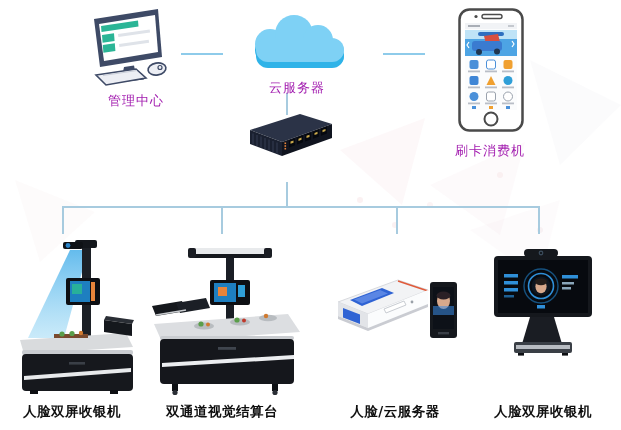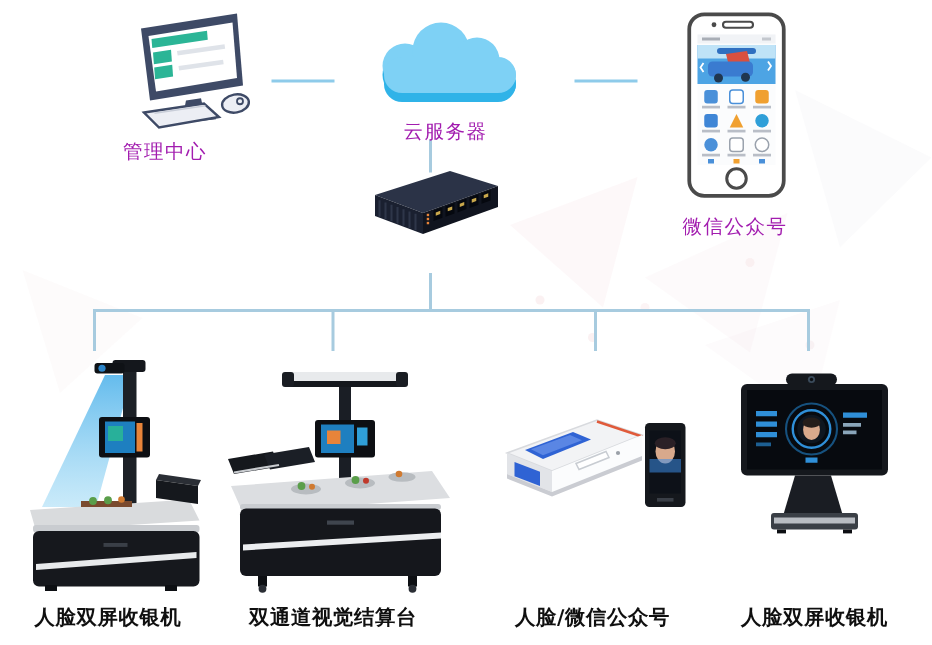--- a/index.html
+++ b/index.html
@@ -66,7 +66,7 @@
       <circle cx="84" cy="62.5" r="2" fill="none" stroke="#3e4a66" stroke-width="1.2"></circle>
     </g>
   </svg>
-  <div class="node-label" style="left:50px;top:92px;">管理中心</div>
+  <div class="node-label" style="left:76px;top:92px;">管理中心</div>
 
   <svg class="abs" style="left:240px;top:8px;" width="120" height="72" viewBox="0 0 120 72">
     <g fill="#2fb3e8" transform="translate(0,6)">

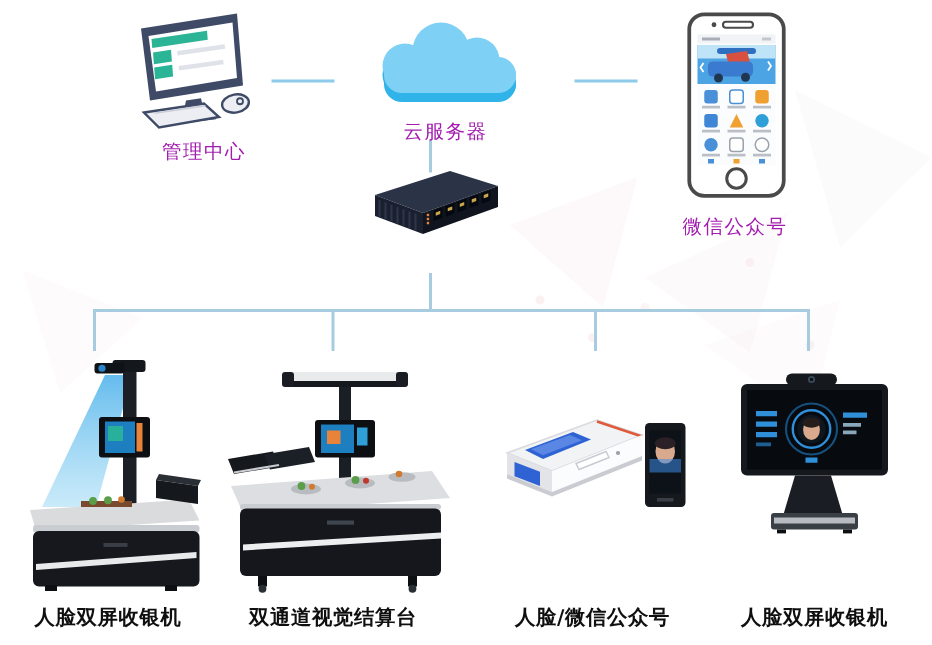--- a/index.html
+++ b/index.html
@@ -137,7 +137,7 @@
       <rect x="48" y="98" width="4" height="3" fill="#4a90d9"></rect>
     </g>
   </svg>
-  <div class="node-label" style="left:430px;top:142px;">微信公众号</div>
+  <div class="node-label" style="left:430px;top:142px;">刷卡消费机</div>
 
   <svg class="abs" style="left:244px;top:110px;" width="92" height="52" viewBox="0 0 92 52">
     <polygon points="6,20 56,4 88,14 38,32" fill="#2b3347"></polygon>

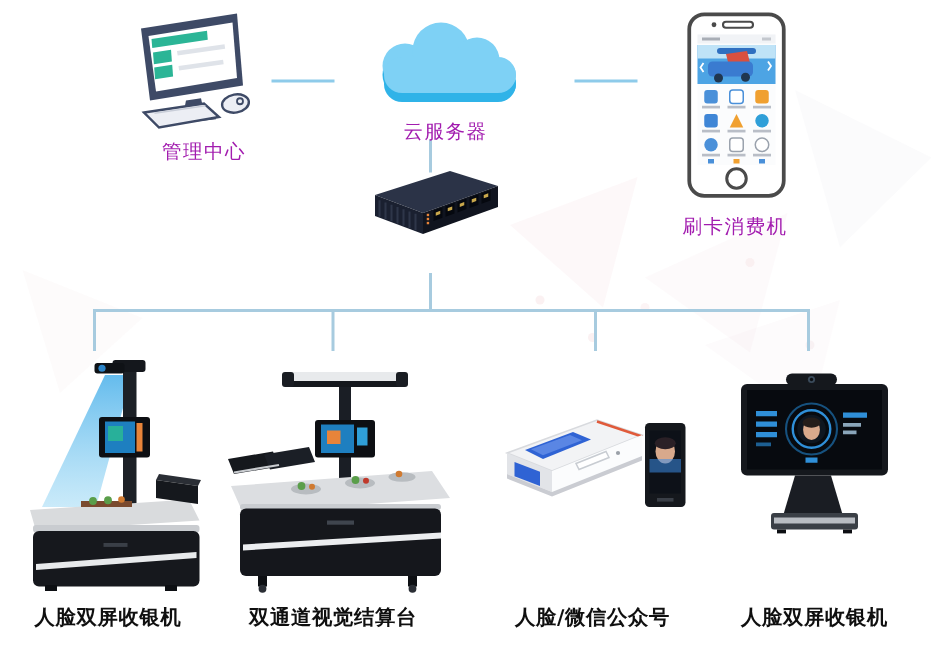--- a/index.html
+++ b/index.html
@@ -285,7 +285,7 @@
       <rect x="106" y="56" width="11" height="2.4" fill="#3a3f47"></rect>
     </g>
   </svg>
-  <div class="device-label" style="left:325px;top:403px;">人脸/微信公众号</div>
+  <div class="device-label" style="left:325px;top:403px;">人脸/云服务器</div>
 
   <svg class="abs" style="left:488px;top:247px;" width="112" height="110" viewBox="0 0 112 110">
     <rect x="36" y="2" width="34" height="8" rx="4" fill="#15181d"></rect>

